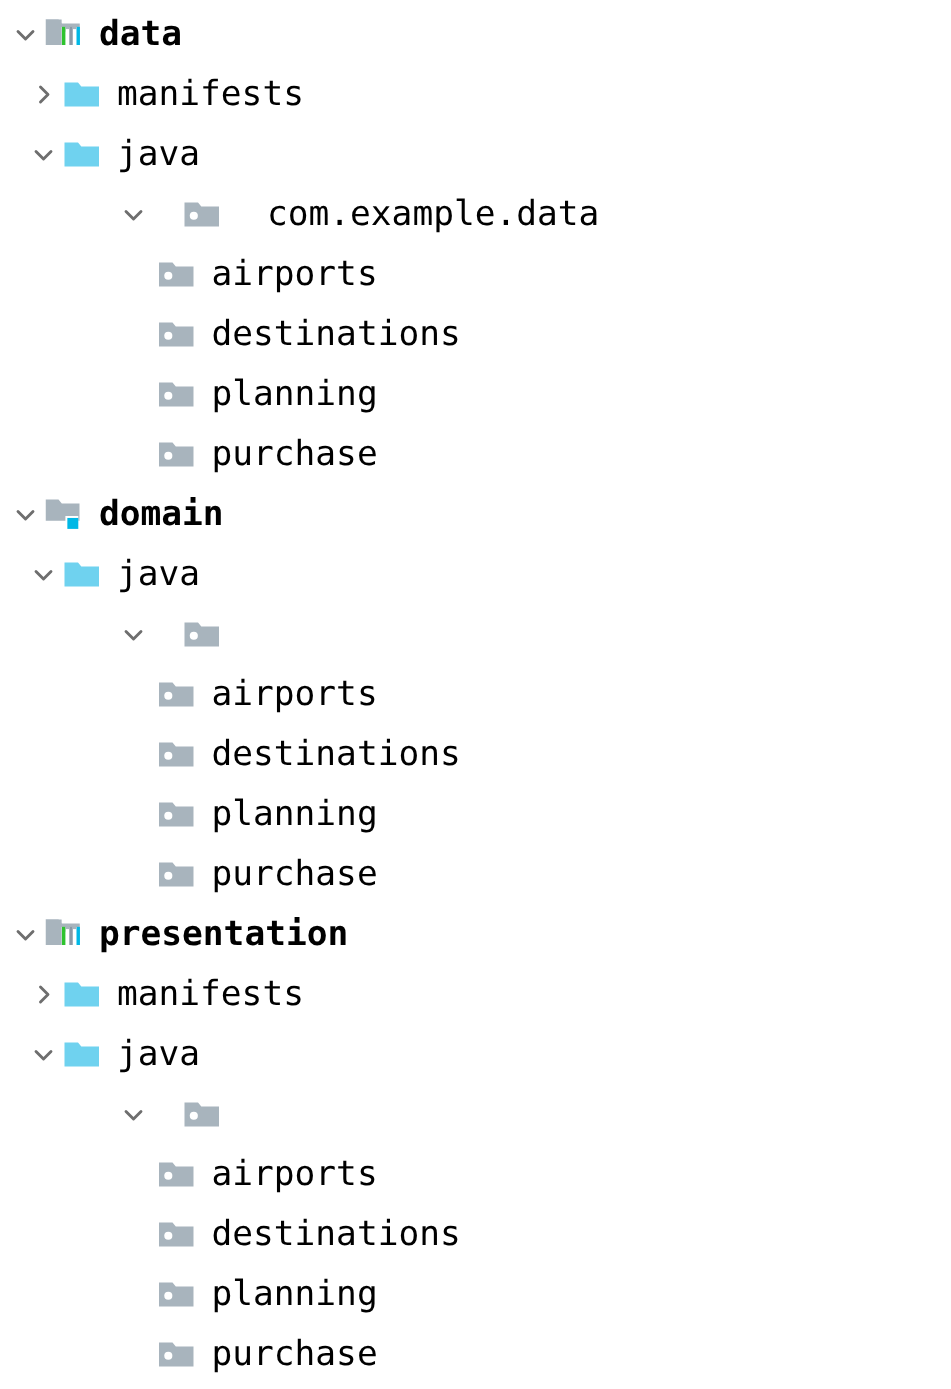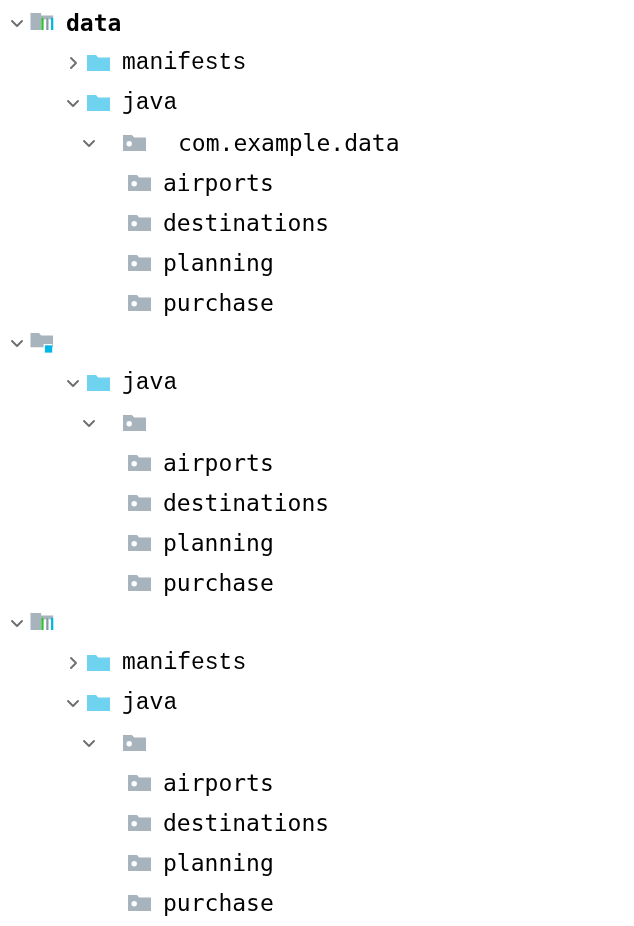--- a/index.html
+++ b/index.html
@@ -66,7 +66,7 @@
 
   
   .ind-0 { padding-left: 4px; }
-  .ind-1 { padding-left: 60px; font-family: Liberation Mono, monospace; }
+  .ind-1 { padding-left: 16px; }
   .ind-2 { padding-left: 76px; gap: 20px; }
   .ind-3 { padding-left: 101px; }
 </style>

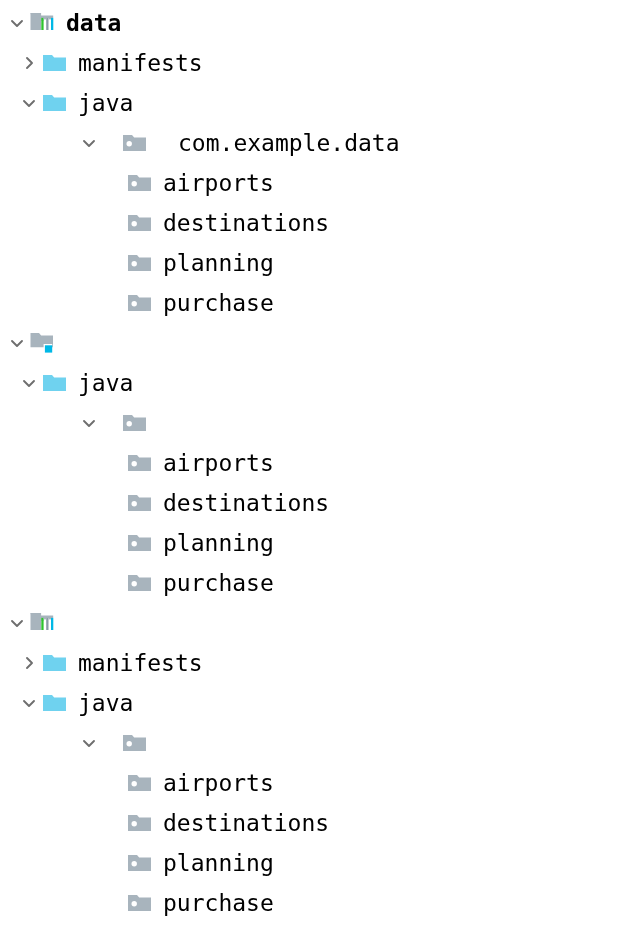--- a/index.html
+++ b/index.html
@@ -68,7 +68,7 @@
   .ind-0 { padding-left: 4px; }
   .ind-1 { padding-left: 16px; }
   .ind-2 { padding-left: 76px; gap: 20px; }
-  .ind-3 { padding-left: 101px; }
+  .ind-3 { padding-left: 79px; }
 </style>
 </head>
 <body>

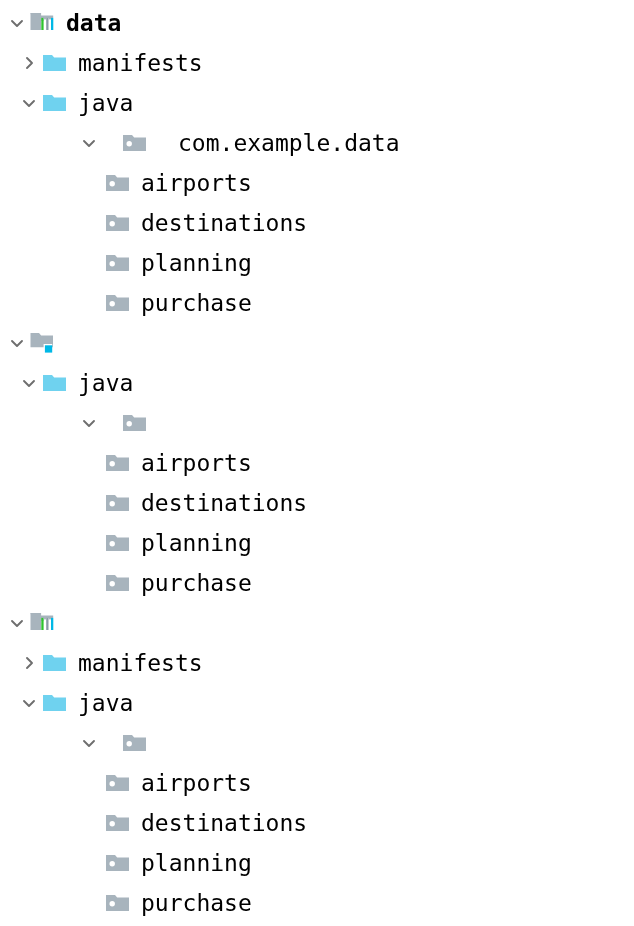--- a/index.html
+++ b/index.html
@@ -186,6 +186,7 @@
           <rect x="14.9" y="14.3" width="7.3" height="7.3" fill="#00b8e6"></rect>
         </svg>
       </span>
+      <span class="label bold">domain</span>
     </div>
     <div class="row ind-1">
       <span class="twisty">

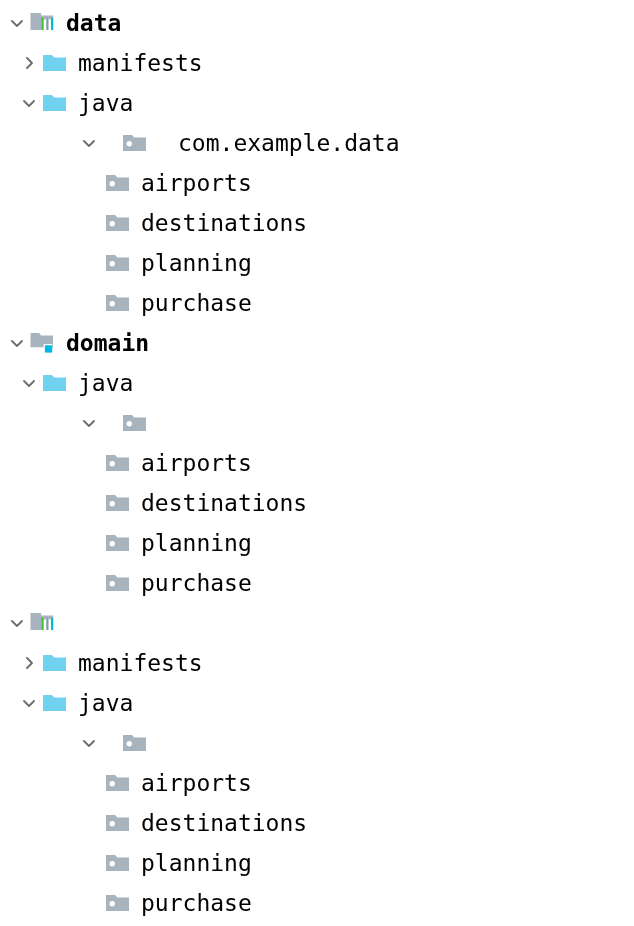--- a/index.html
+++ b/index.html
@@ -271,6 +271,7 @@
           <rect x="18.5" y="6.9" width="2.5" height="1.5" fill="#a8b4bd"></rect>
         </svg>
       </span>
+      <span class="label bold">presentation</span>
     </div>
     <div class="row ind-1">
       <span class="twisty">

